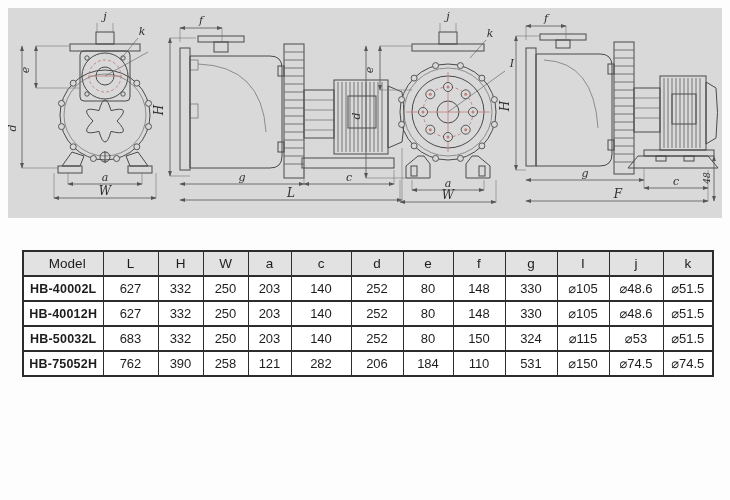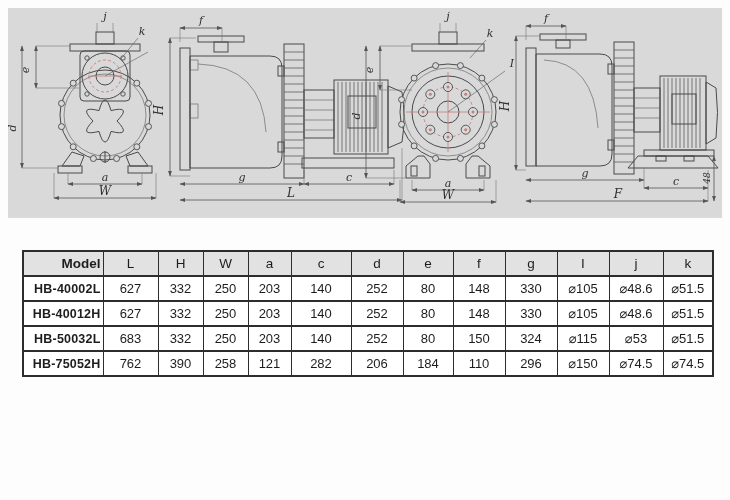--- a/index.html
+++ b/index.html
@@ -30,7 +30,7 @@
     font-size:13px; color:#1d1d1d; overflow:hidden; white-space:nowrap;
   }
   .spec thead th { background:#e2e2e2; font-weight:normal; font-size:13.5px; }
-  .spec thead th.model-h { text-align:right; padding-left:10px;font-weight:bold; }
+  .spec thead th.model-h { text-align:center; padding-left:10px; }
   .spec td.model { font-weight:bold; font-size:12.5px; letter-spacing:0.2px;text-align:right; }
 </style>
 </head>

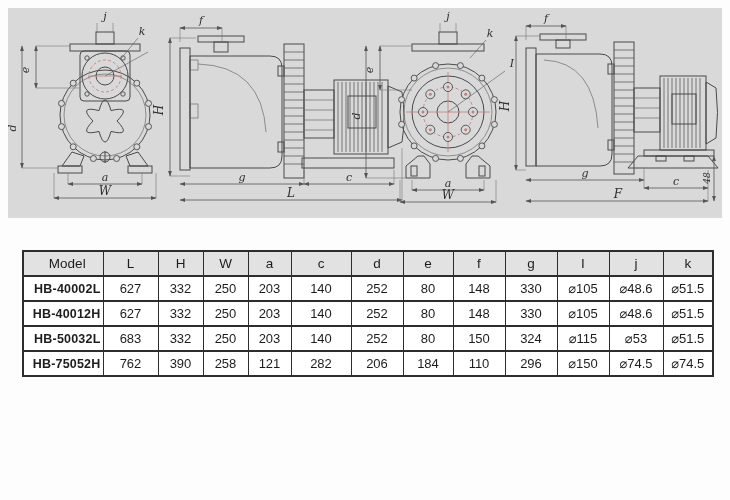--- a/index.html
+++ b/index.html
@@ -31,7 +31,7 @@
   }
   .spec thead th { background:#e2e2e2; font-weight:normal; font-size:13.5px; }
   .spec thead th.model-h { text-align:center; padding-left:10px; }
-  .spec td.model { font-weight:bold; font-size:12.5px; letter-spacing:0.2px;text-align:right; }
+  .spec td.model { font-weight:bold; font-size:12.5px; letter-spacing:0.2px; }
 </style>
 </head>
 <body>

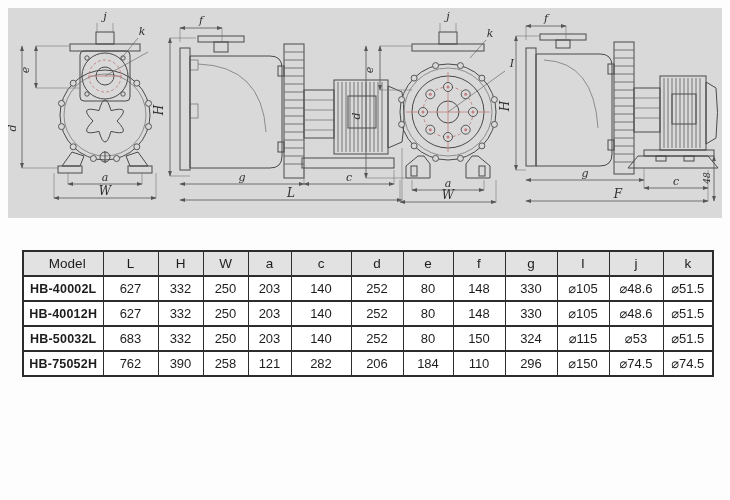--- a/index.html
+++ b/index.html
@@ -436,7 +436,7 @@
           <td>206</td>
           <td>184</td>
           <td>110</td>
-          <td>296</td>
+          <td>531</td>
           <td>⌀150</td>
           <td>⌀74.5</td>
           <td>⌀74.5</td>

